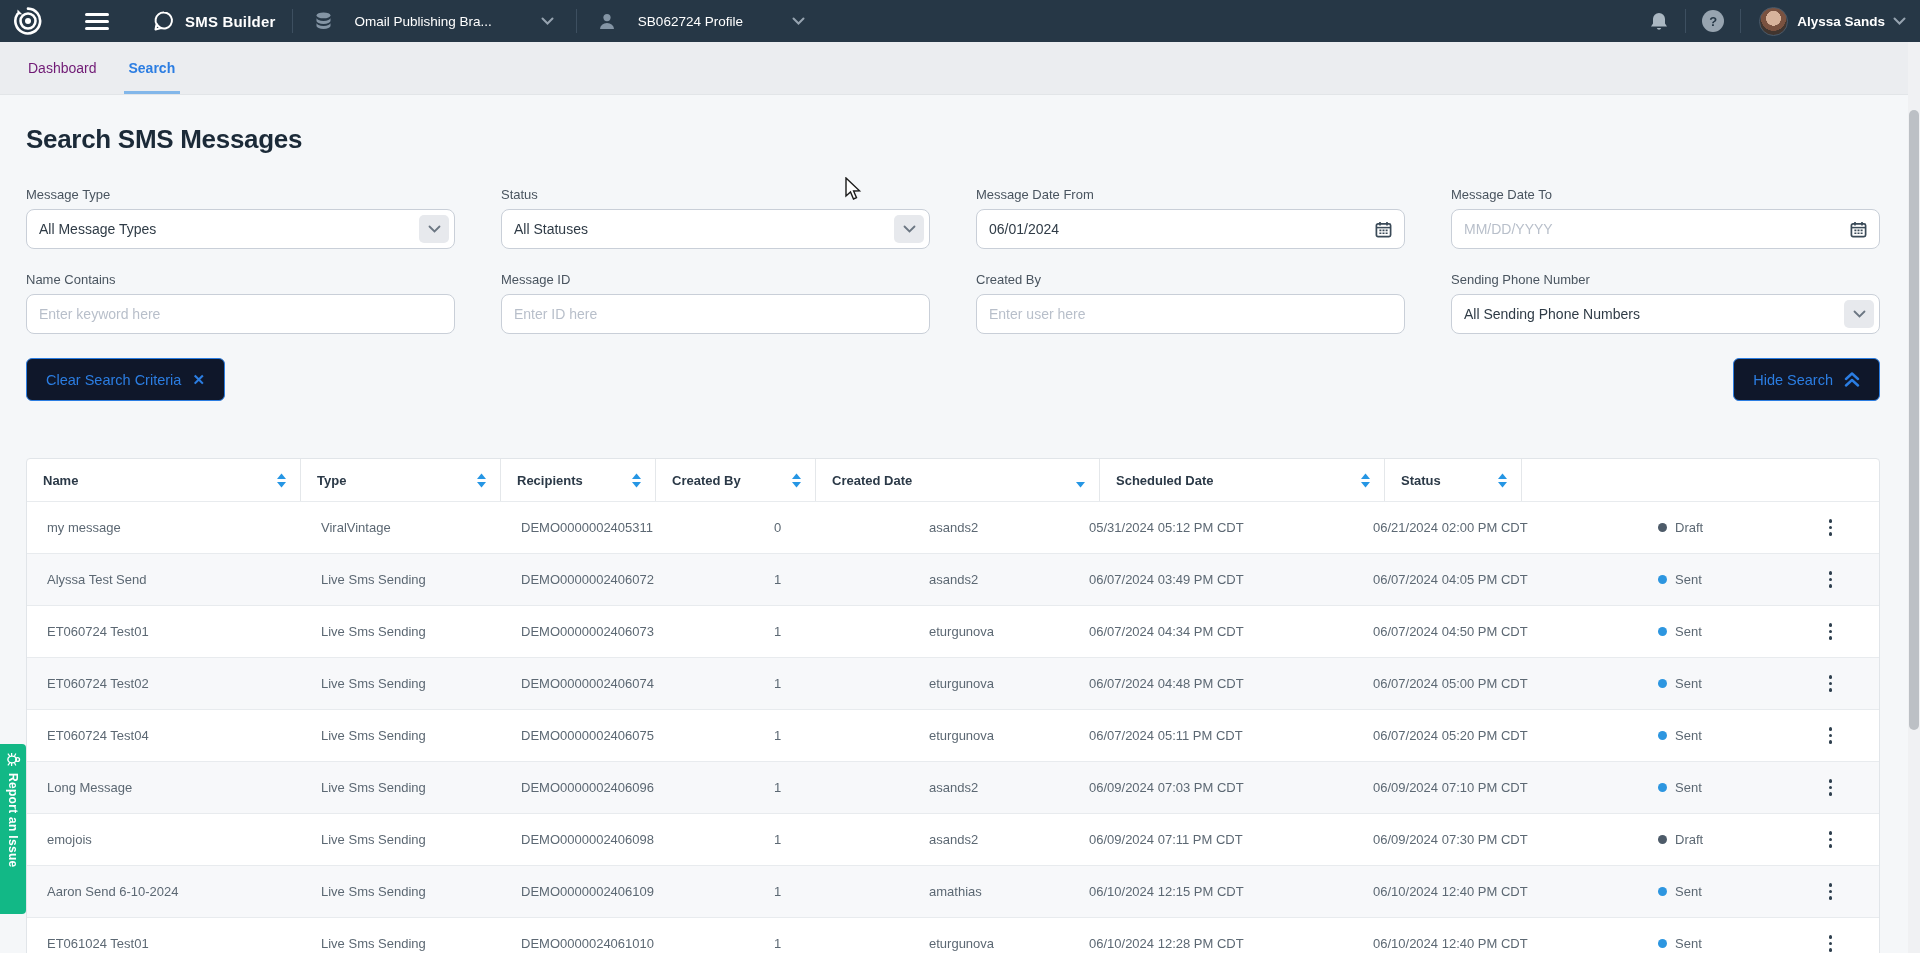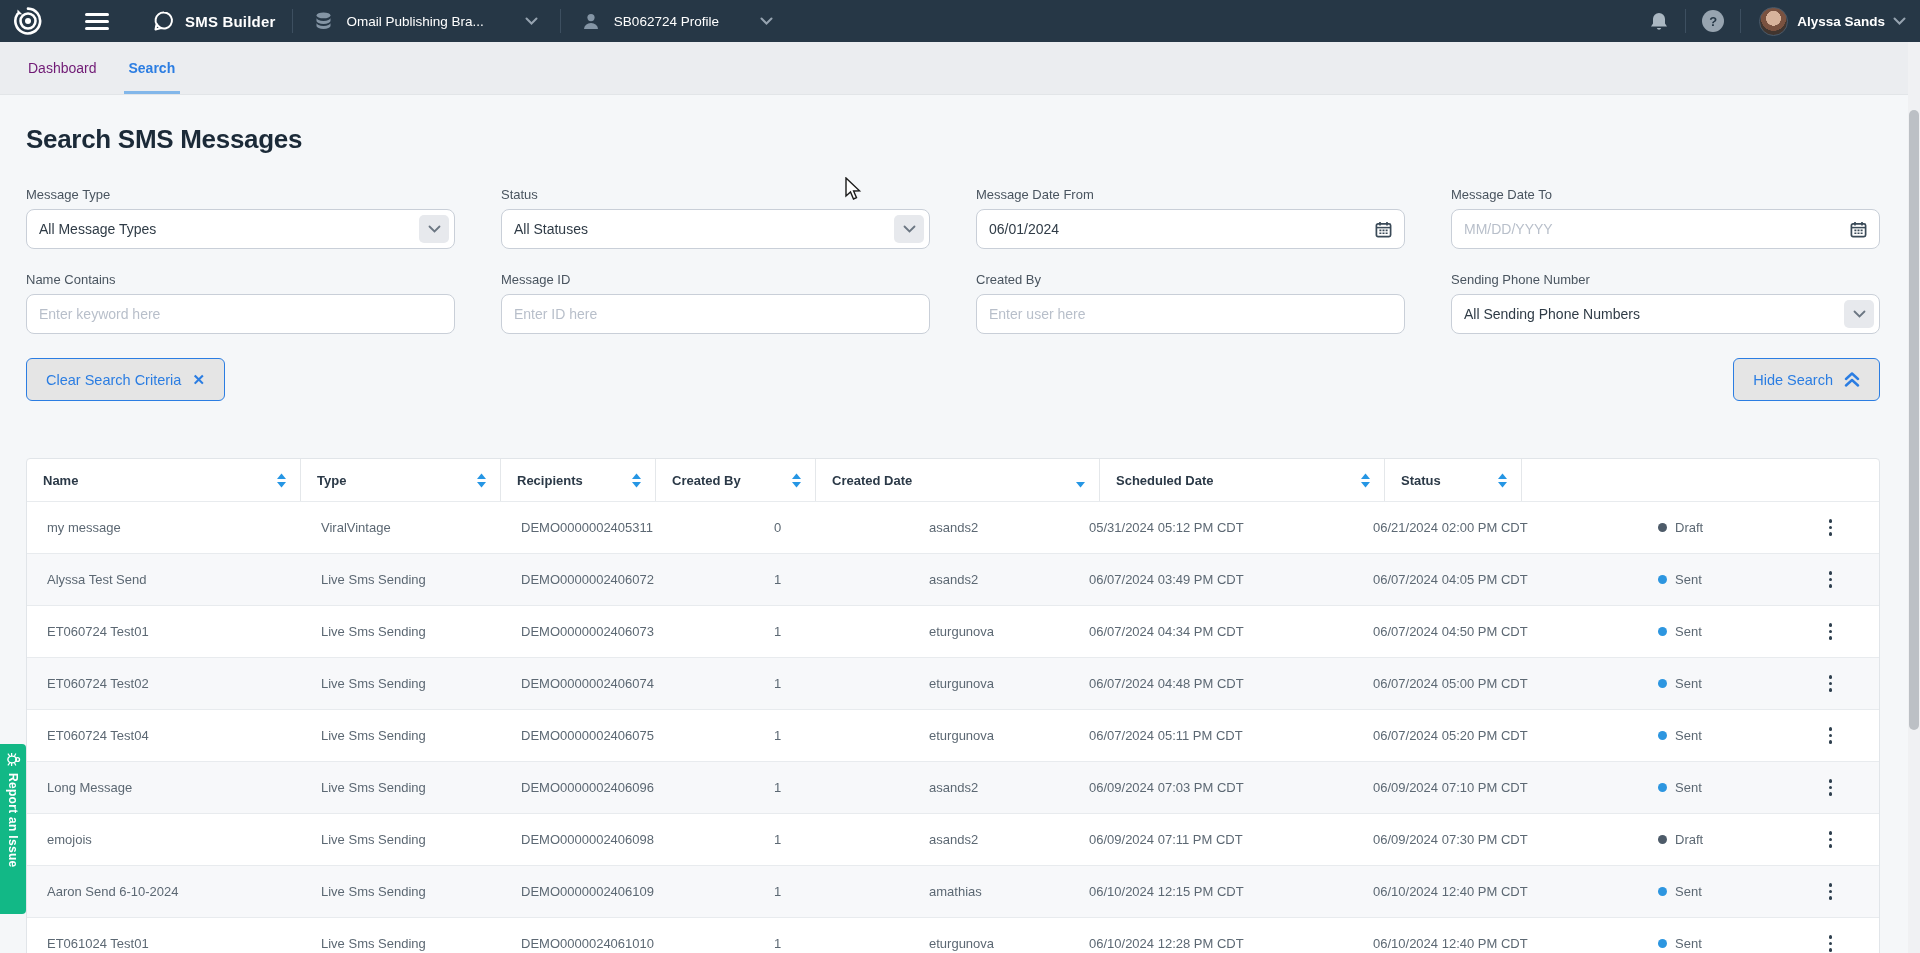--- a/index.html
+++ b/index.html
@@ -14,7 +14,7 @@
   .appicon { margin:0 10px 0 22px; display:flex; }
   .apptitle { font-size:15px; font-weight:bold; letter-spacing:.2px; }
   .tb-divider { width:1px; height:24px; background:#3d4f60; margin:0 16px; }
-  .tb-drop { display:flex; align-items:center; gap:15px; cursor:pointer; padding:4px 6px; }
+  .tb-drop { display:flex; align-items:center; gap:23px; cursor:pointer; padding:4px 6px; }
   .tb-drop .lbl { font-size:13.5px; color:#fff; }
   .tb-spacer { flex:1; }
   .tb-icon { display:flex; align-items:center; justify-content:center; cursor:pointer; }

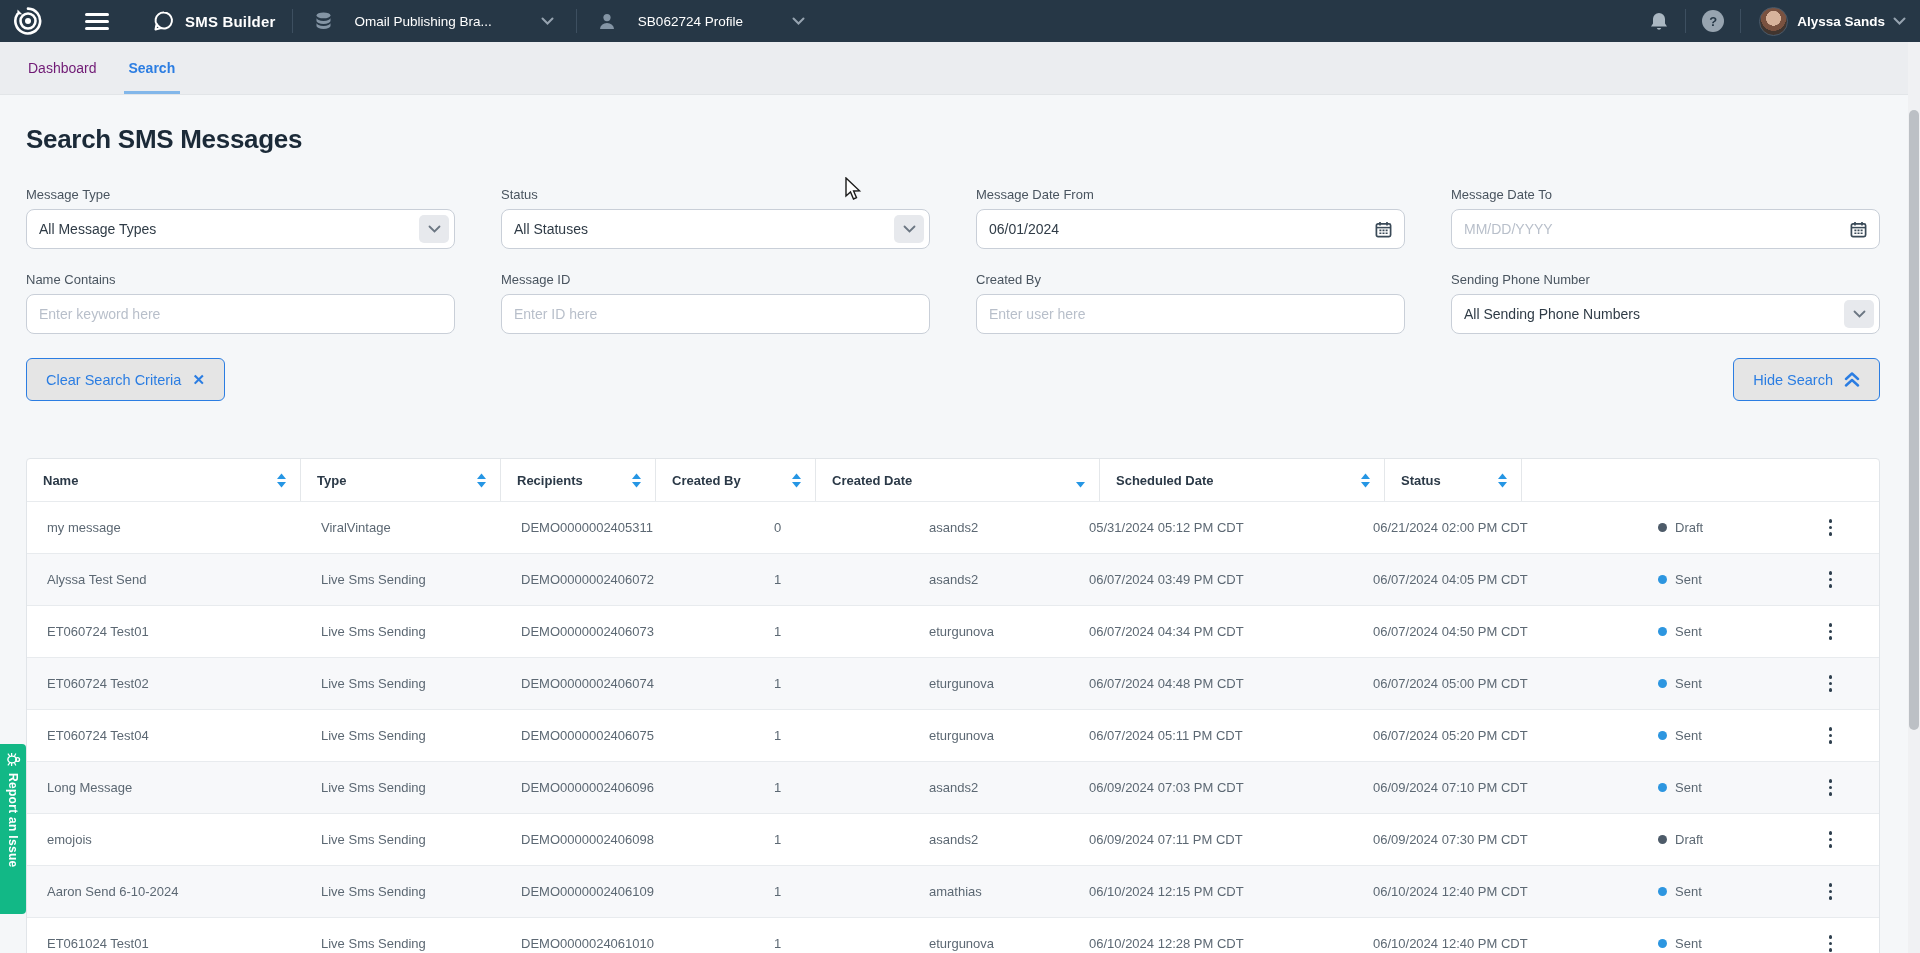--- a/index.html
+++ b/index.html
@@ -46,7 +46,7 @@
   .calicon { position:absolute; right:12px; top:11px; display:flex; }
 
   .btn-row { display:flex; justify-content:space-between; margin-top:24px; }
-  .btn { height:43px; background:#e5e5e5; border:1px solid #2b7de2; border-radius:6px; color:#2b7de2;
+  .btn { height:43px; background:#0f172a; border:1px solid #2b7de2; border-radius:6px; color:#2b7de2;
     font-size:14.5px; display:inline-flex; align-items:center; gap:11px; padding:0 19px; cursor:pointer;
     font-family:"Liberation Sans", sans-serif; }
   .btn .x { font-size:15px; font-weight:bold; }

